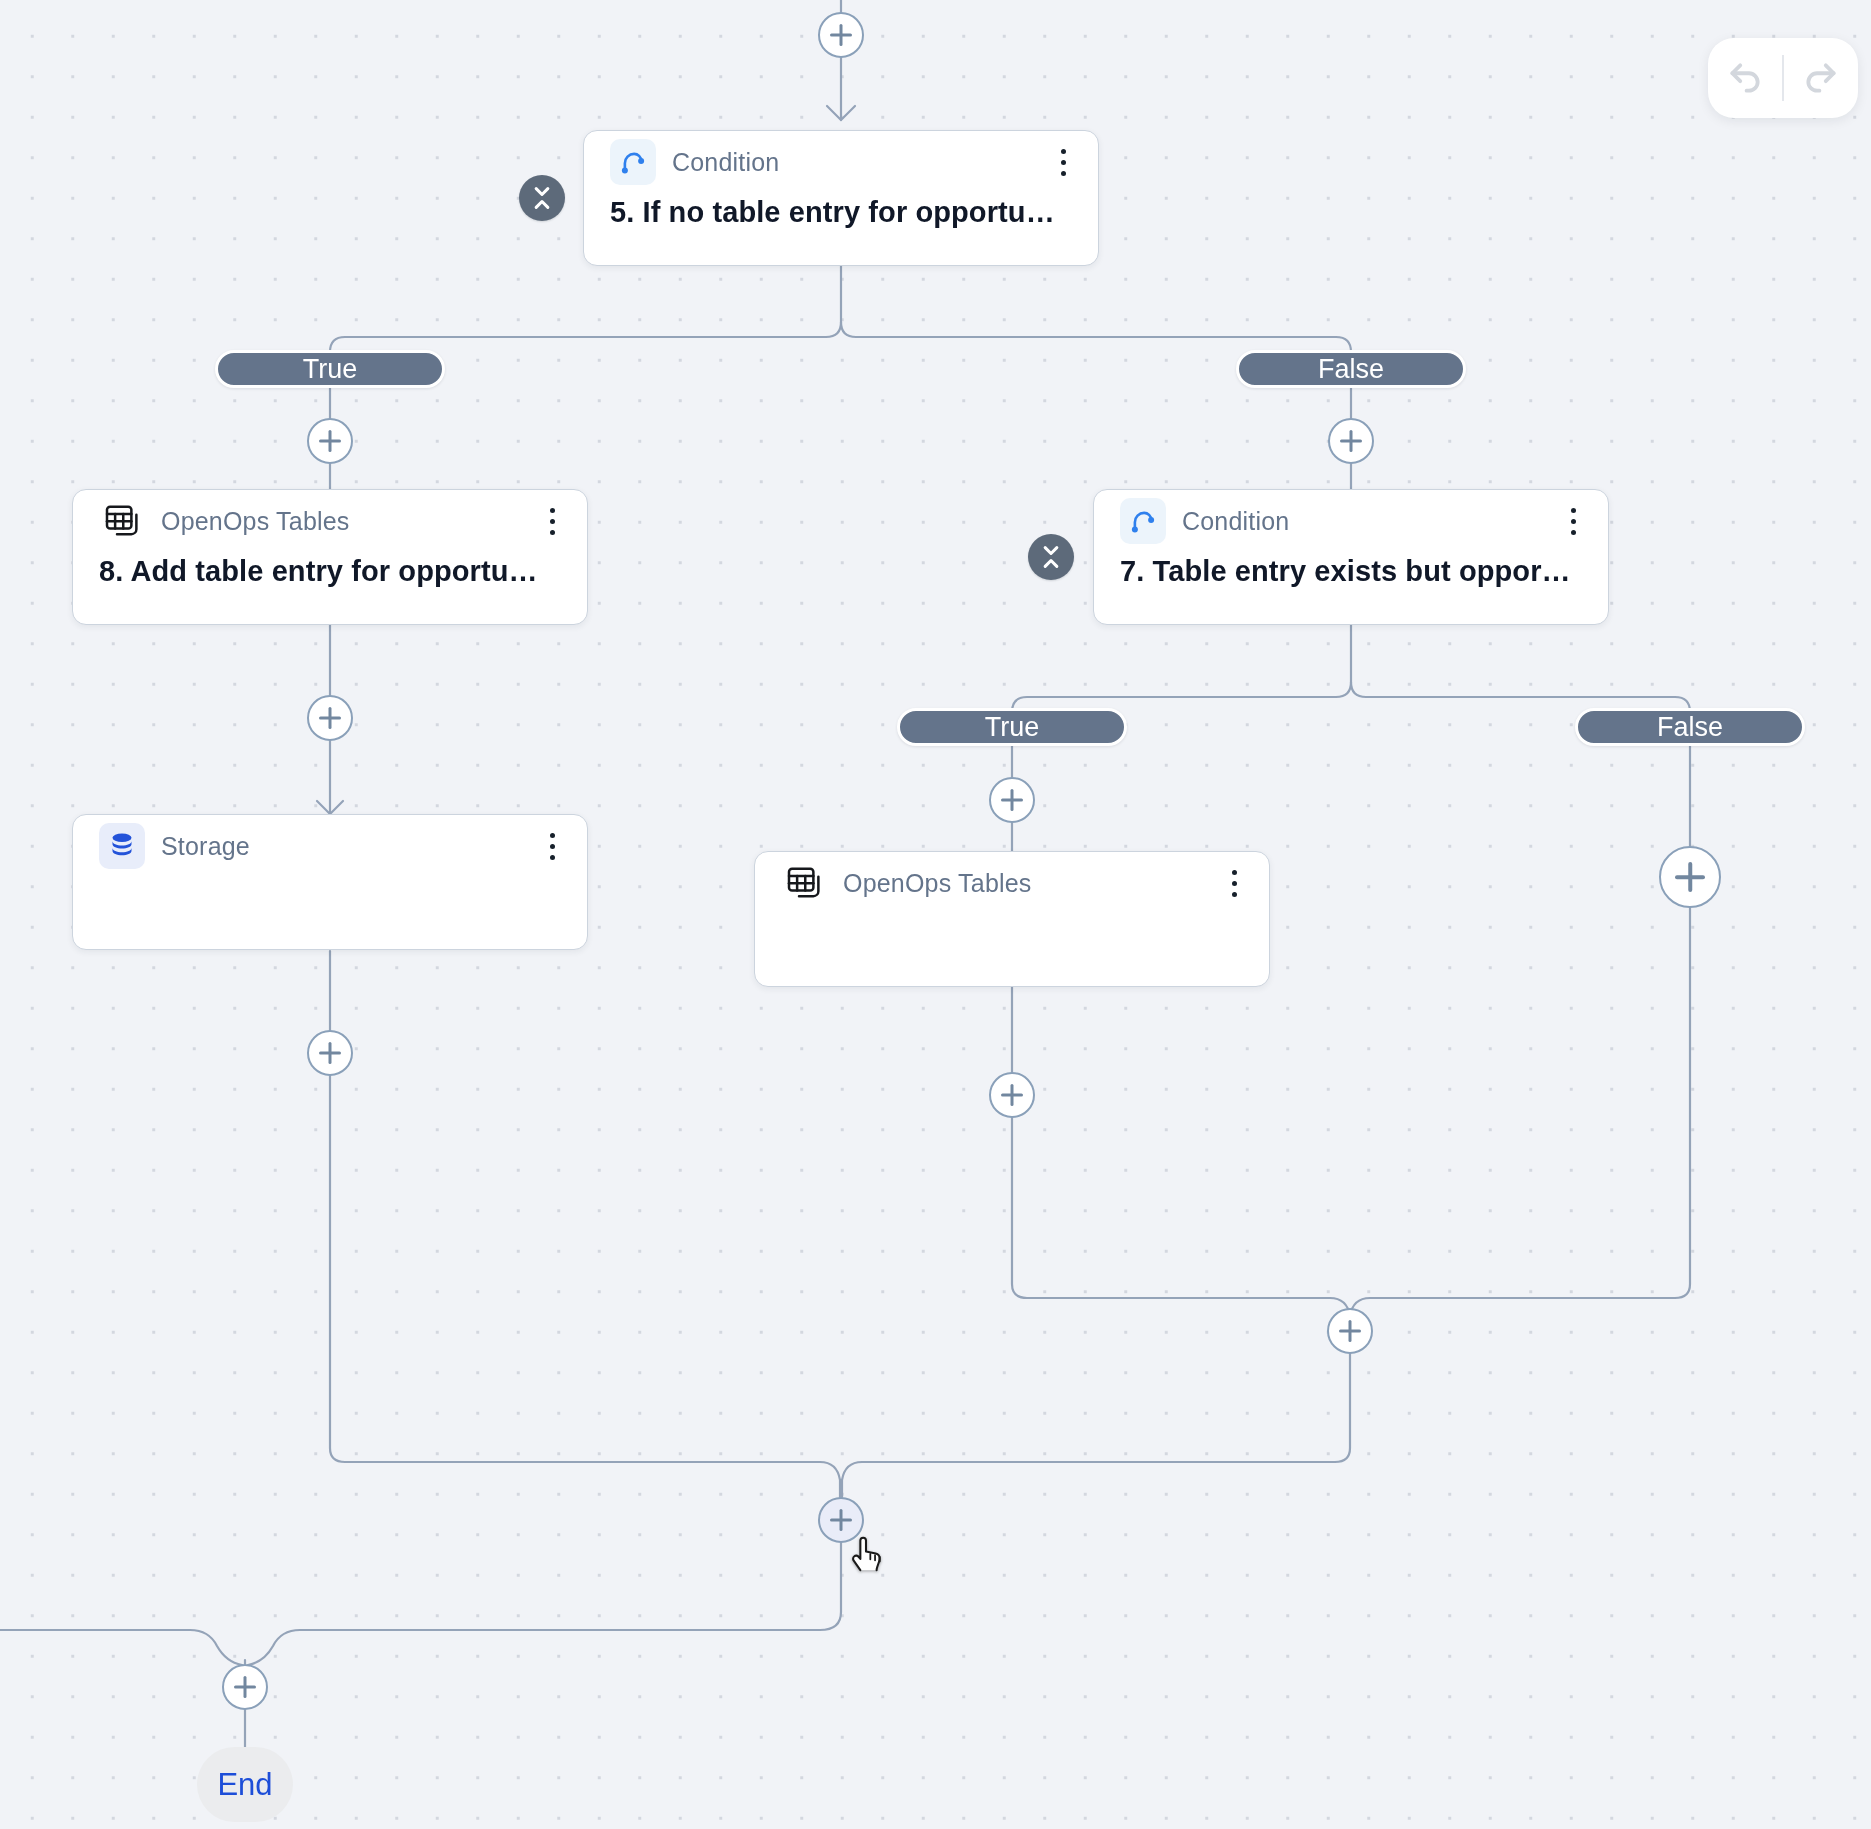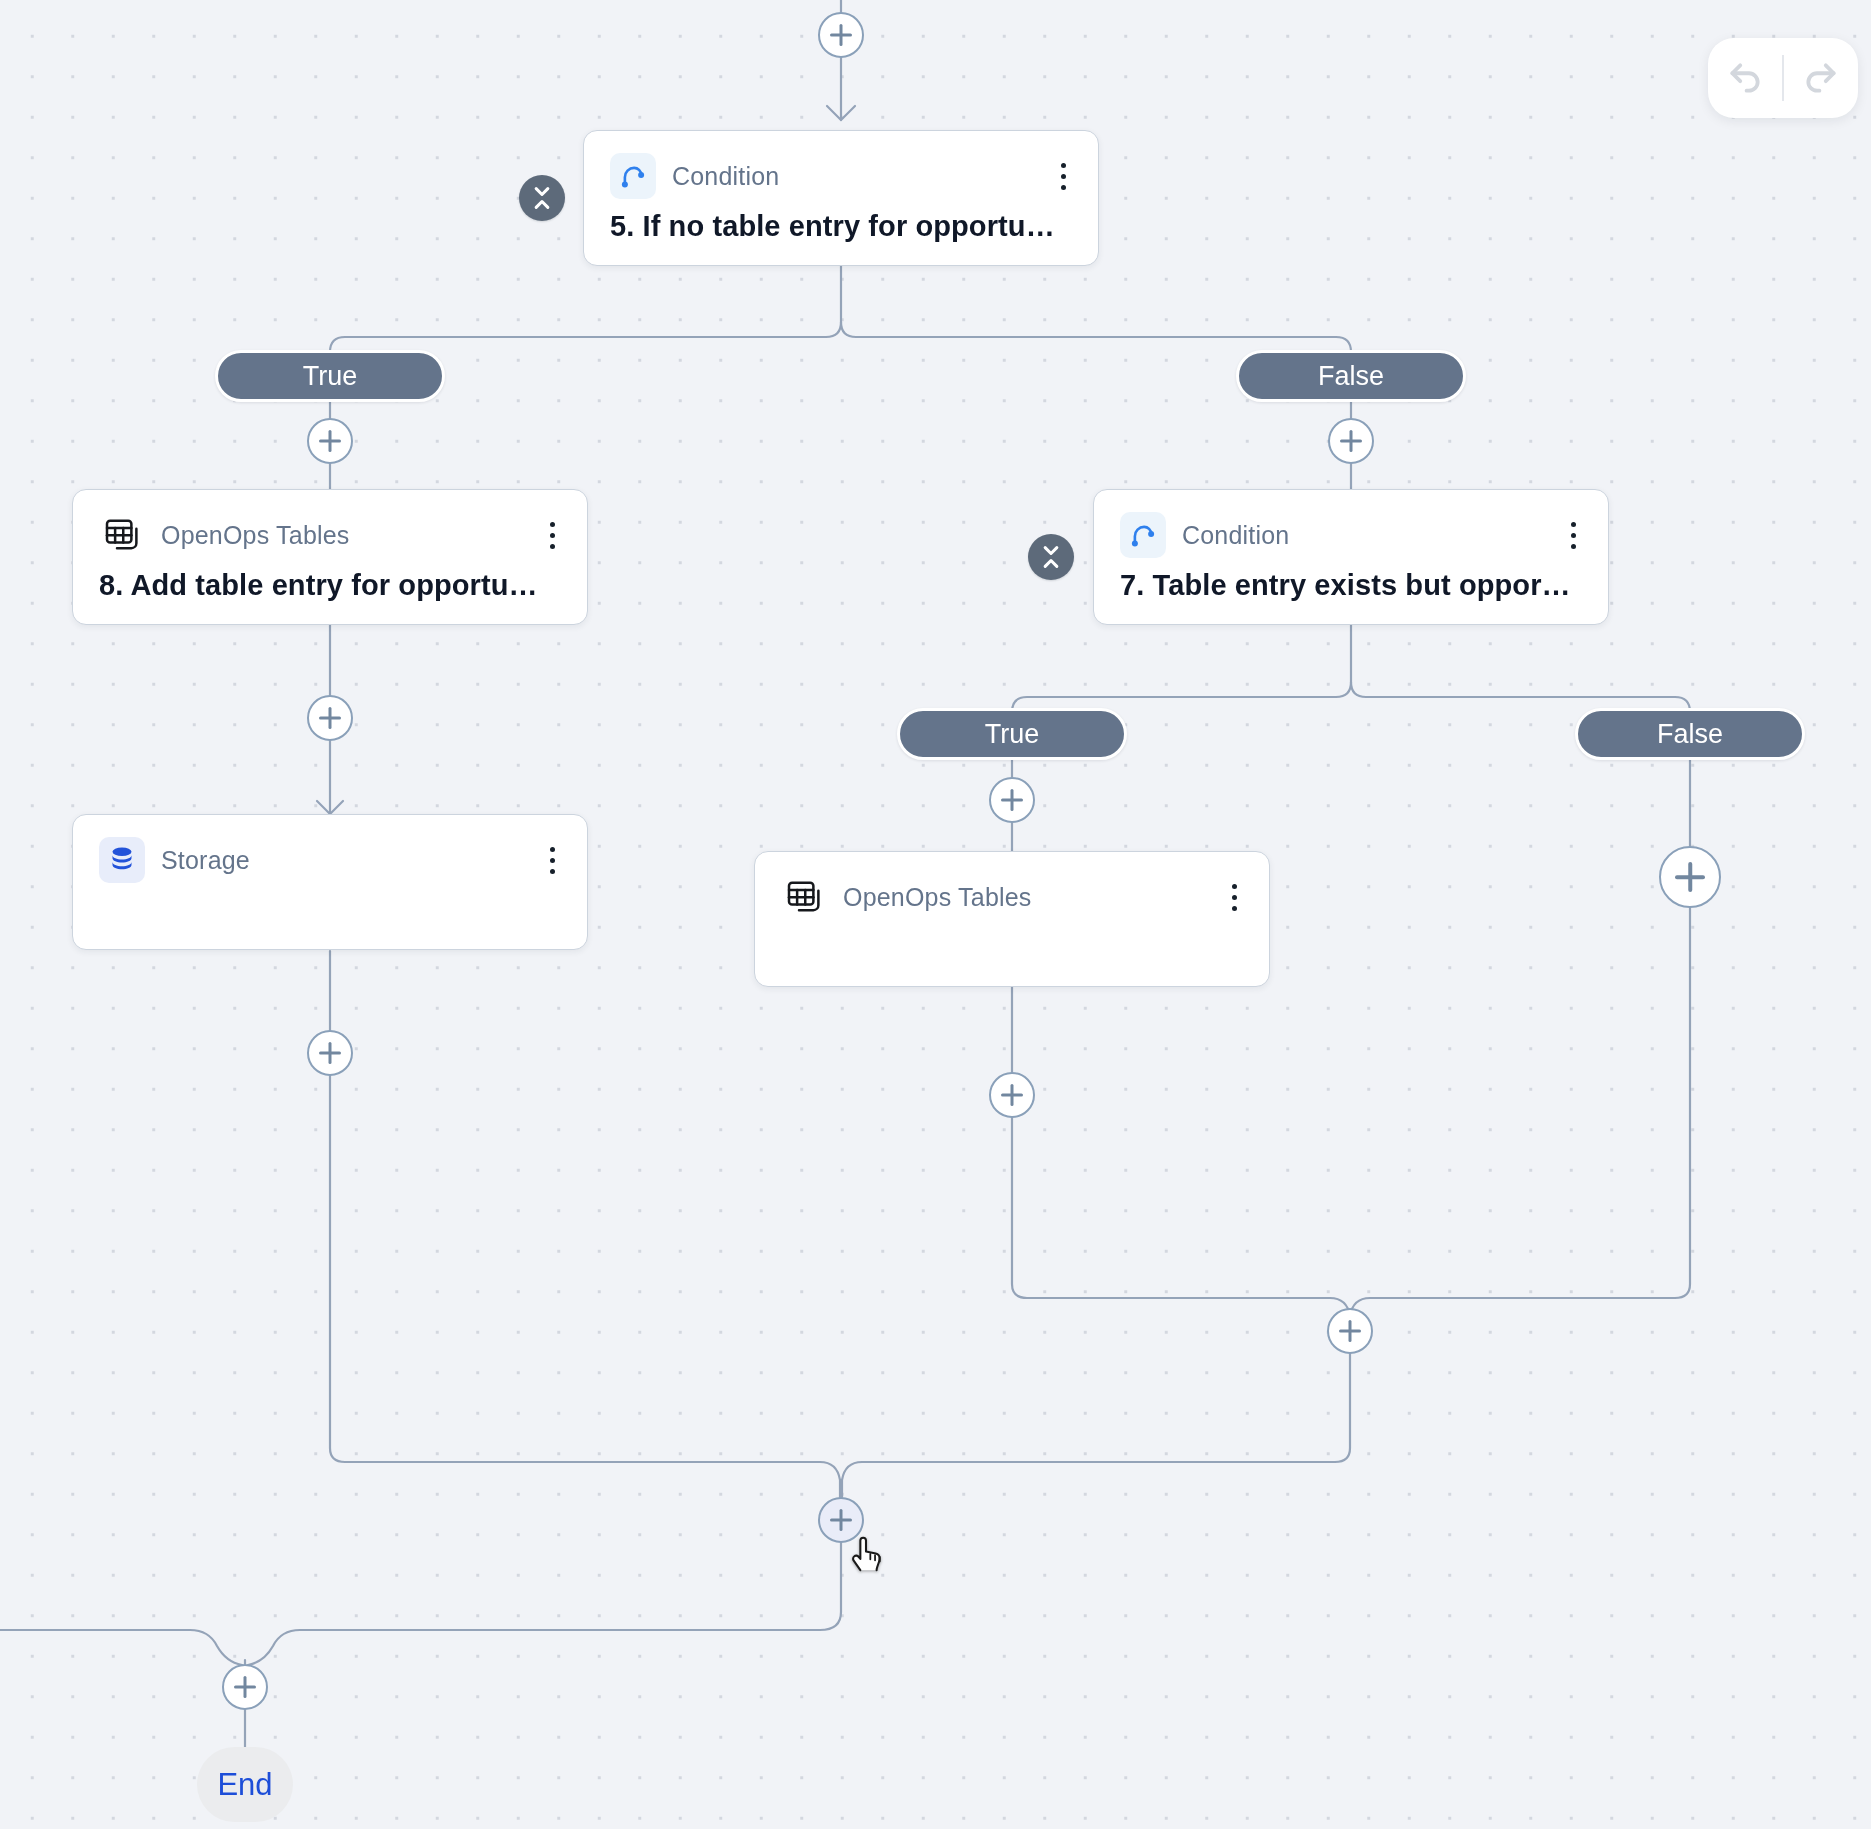--- a/index.html
+++ b/index.html
@@ -14,7 +14,7 @@
   .card{
     position:absolute;width:516px;height:136px;background:#ffffff;
     border:1.5px solid #ccd4de;border-radius:14px;box-sizing:border-box;
-    box-shadow:0 2px 6px rgba(23,37,56,.07);padding:22px 26px 0 26px;z-index:4;
+    box-shadow:0 2px 6px rgba(23,37,56,.07);padding:8px 26px 0 26px;z-index:4;
   }
   .card-head{display:flex;align-items:center;gap:16px;}
   .icon-tile{width:46px;height:46px;border-radius:10px;display:flex;align-items:center;justify-content:center;flex:none;}

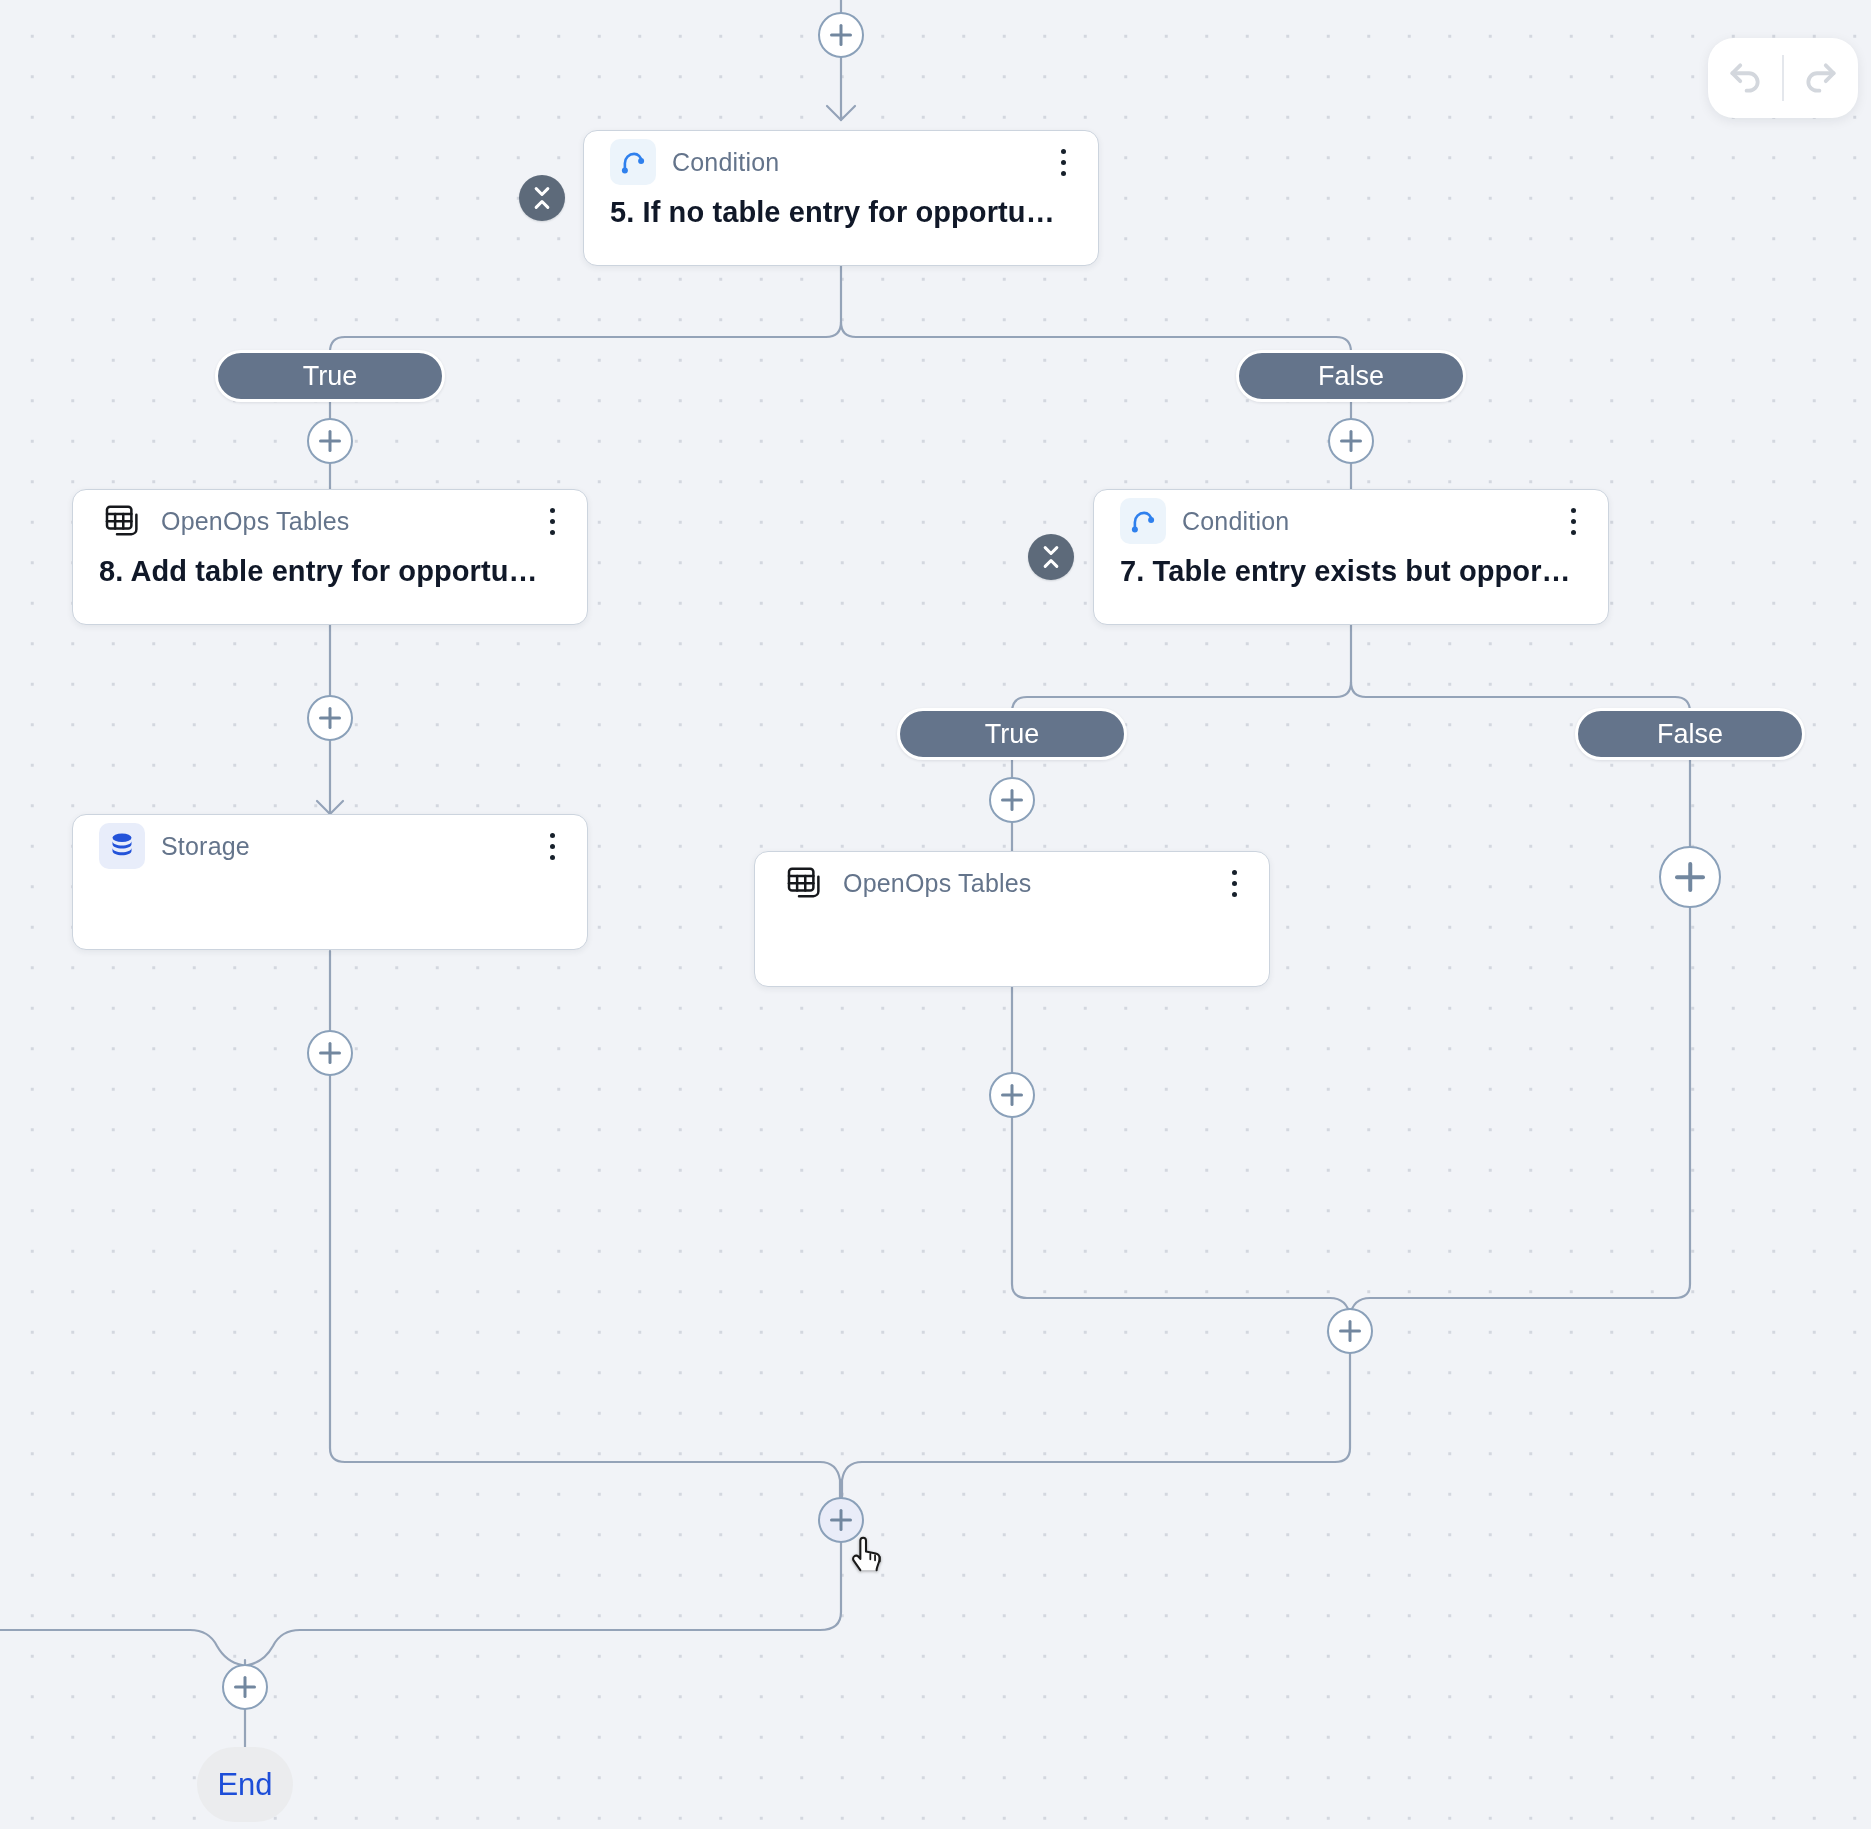--- a/index.html
+++ b/index.html
@@ -26,7 +26,7 @@
   .kebab i{width:5px;height:5px;border-radius:50%;background:#17202b;display:block;}
   .card-title{margin-top:11px;font-size:29px;font-weight:600;color:#101828;white-space:nowrap;letter-spacing:.1px;}
   .pill{
-    position:absolute;width:230px;height:52px;background:#64748b;border:3px solid #ffffff;
+    position:absolute;width:230px;height:38px;background:#64748b;border:3px solid #ffffff;
     border-radius:28px;color:#ffffff;font-size:27px;display:flex;align-items:center;
     justify-content:center;box-sizing:border-box;z-index:5;box-shadow:0 1px 3px rgba(16,24,40,.10);
   }

